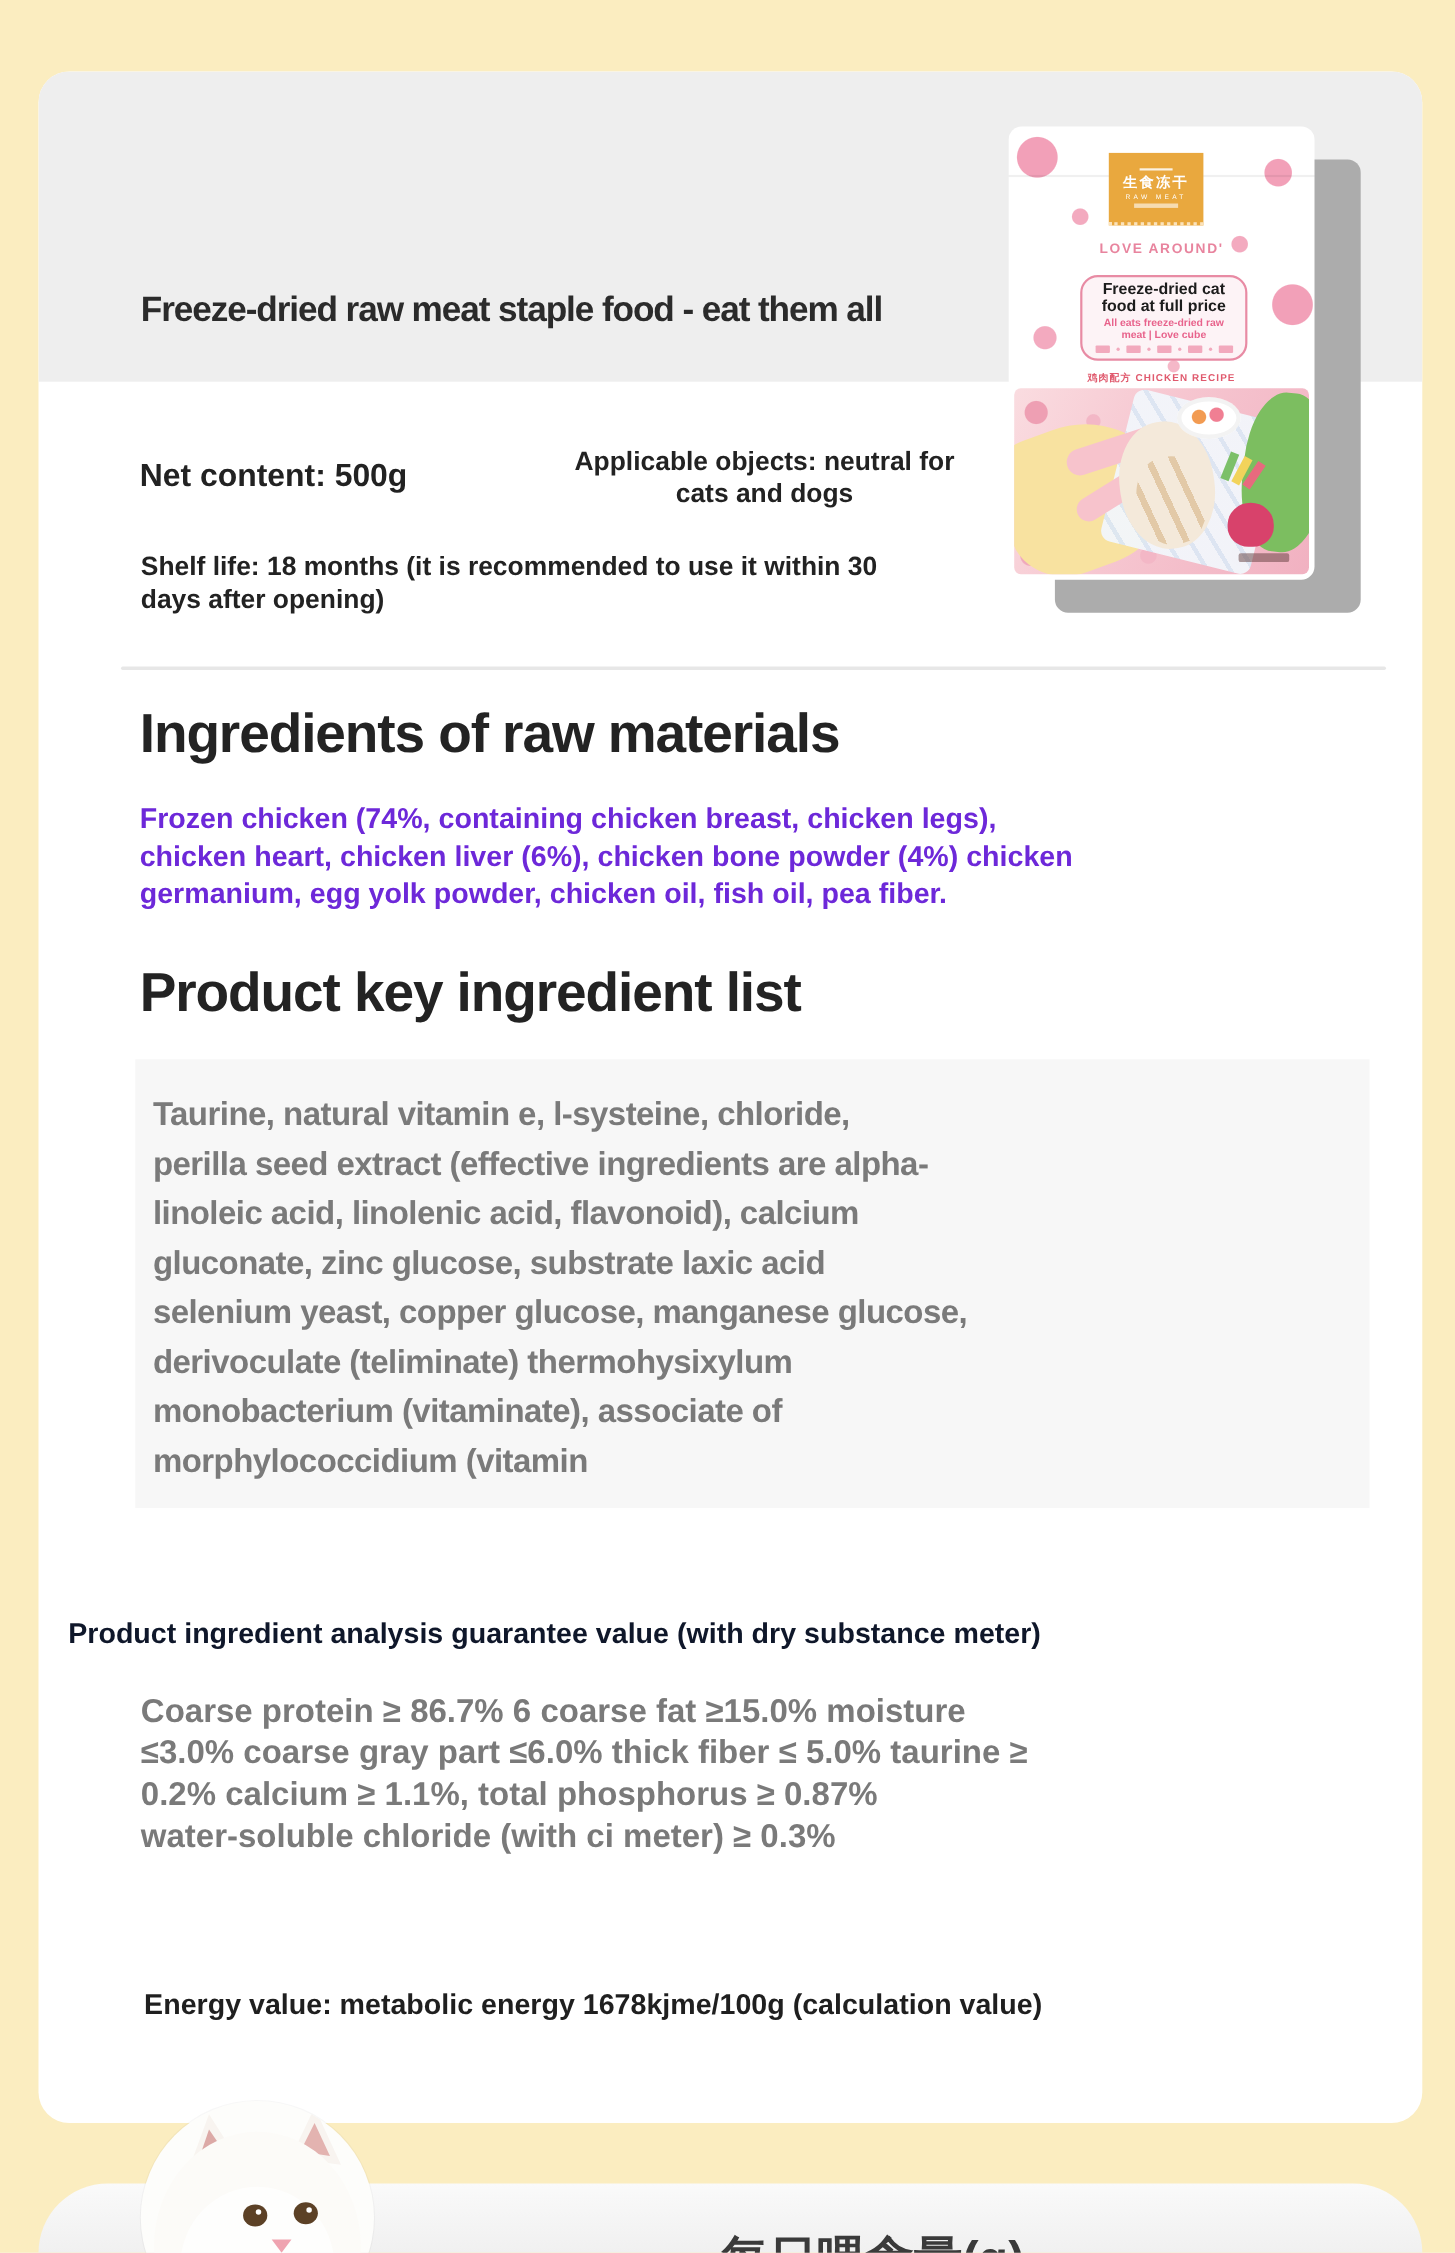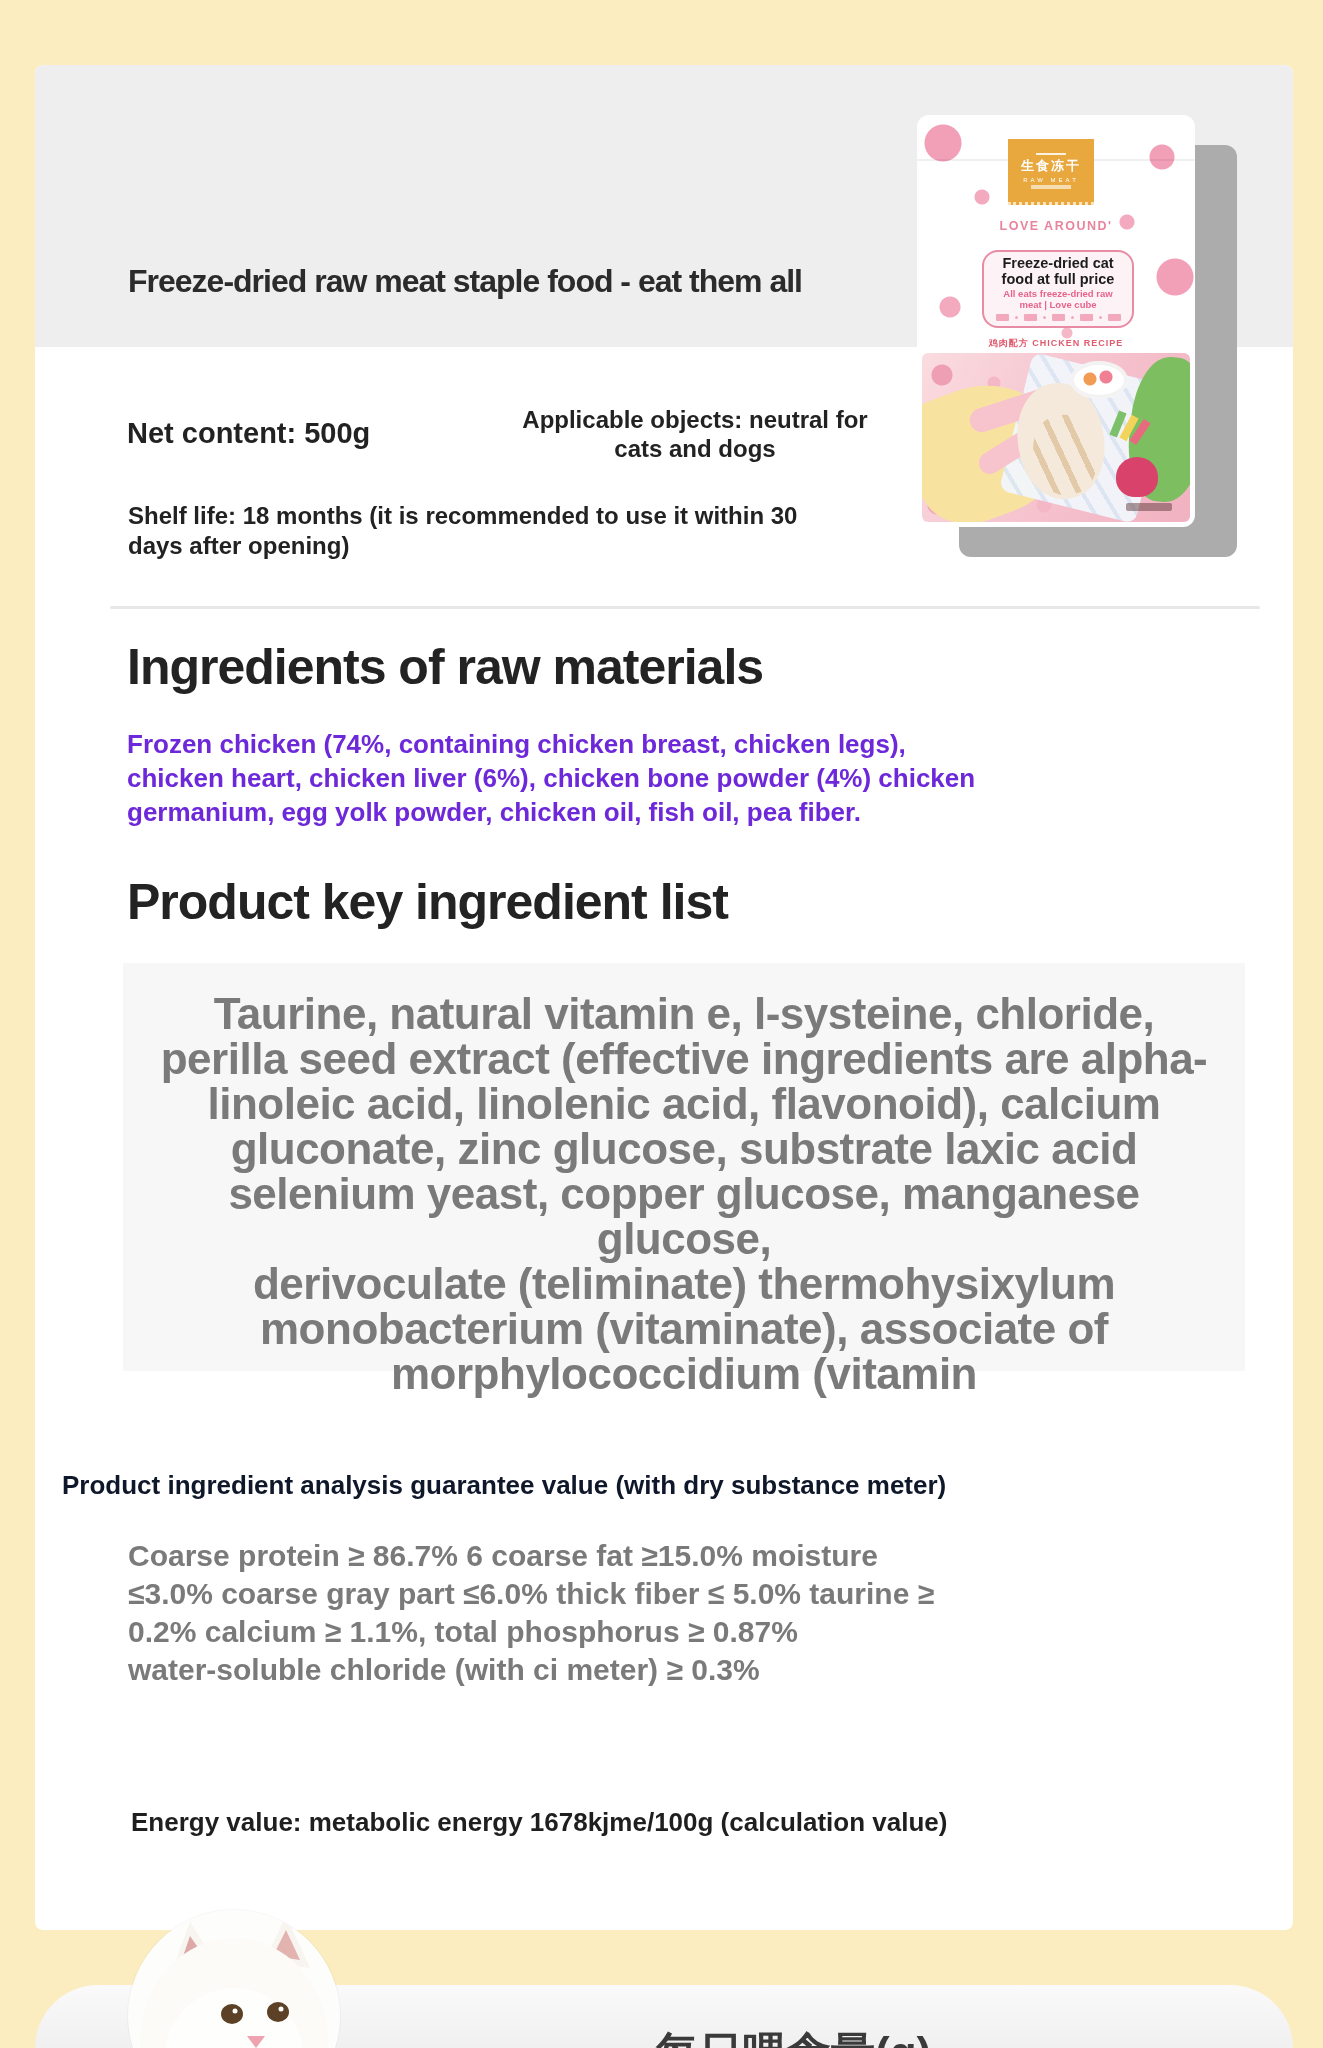--- a/index.html
+++ b/index.html
@@ -14,7 +14,7 @@
   
   .main-card {
     position:absolute; left:35px; top:65px; width:1258px; height:1865px;
-    background:#FFFFFF; border-radius:8px; overflow:hidden; z-index:1;
+    background:#FFFFFF; border-radius:28px; overflow:hidden; z-index:1;
   }
   .header-gray {
     position:absolute; left:0; top:0; width:1258px; height:282px;

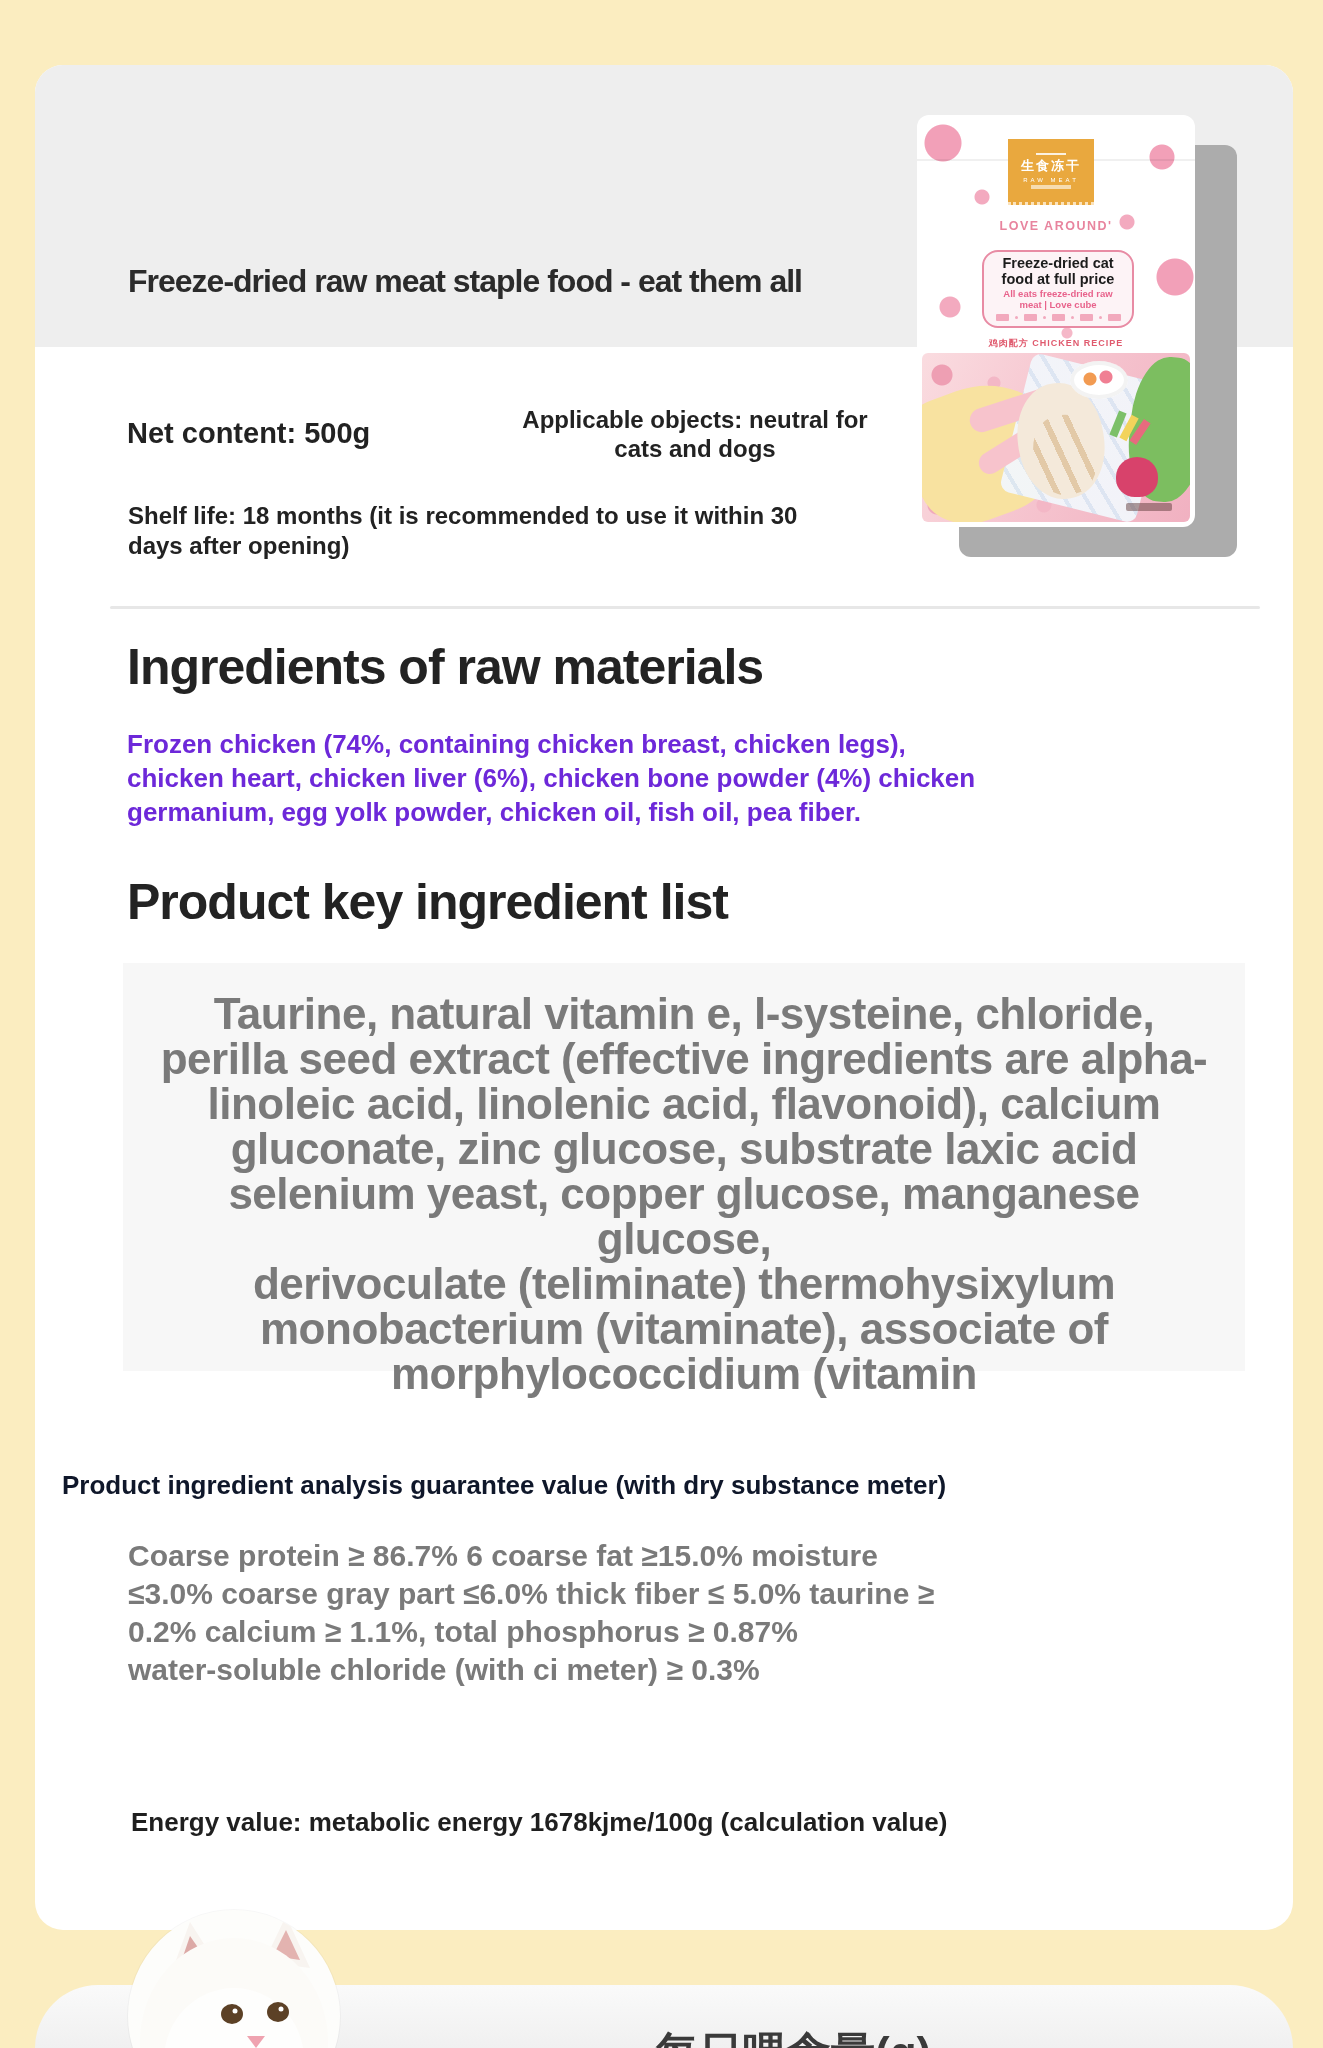--- a/index.html
+++ b/index.html
@@ -58,8 +58,8 @@
     background:#F7F7F7; padding-top:28px;
   }
   .key-body {
-    width:1090px; margin:0 auto; text-align:center;
-    font-size:44px; line-height:45px; font-weight:bold; color:#7A7A7A; letter-spacing:-0.5px;
+    width:1090px; margin:0 auto; text-align:left;
+    font-size:30px; line-height:45px; font-weight:bold; color:#7A7A7A; letter-spacing:-0.5px;
   }
   .guar-heading {
     position:absolute; left:27px; top:1405px;

